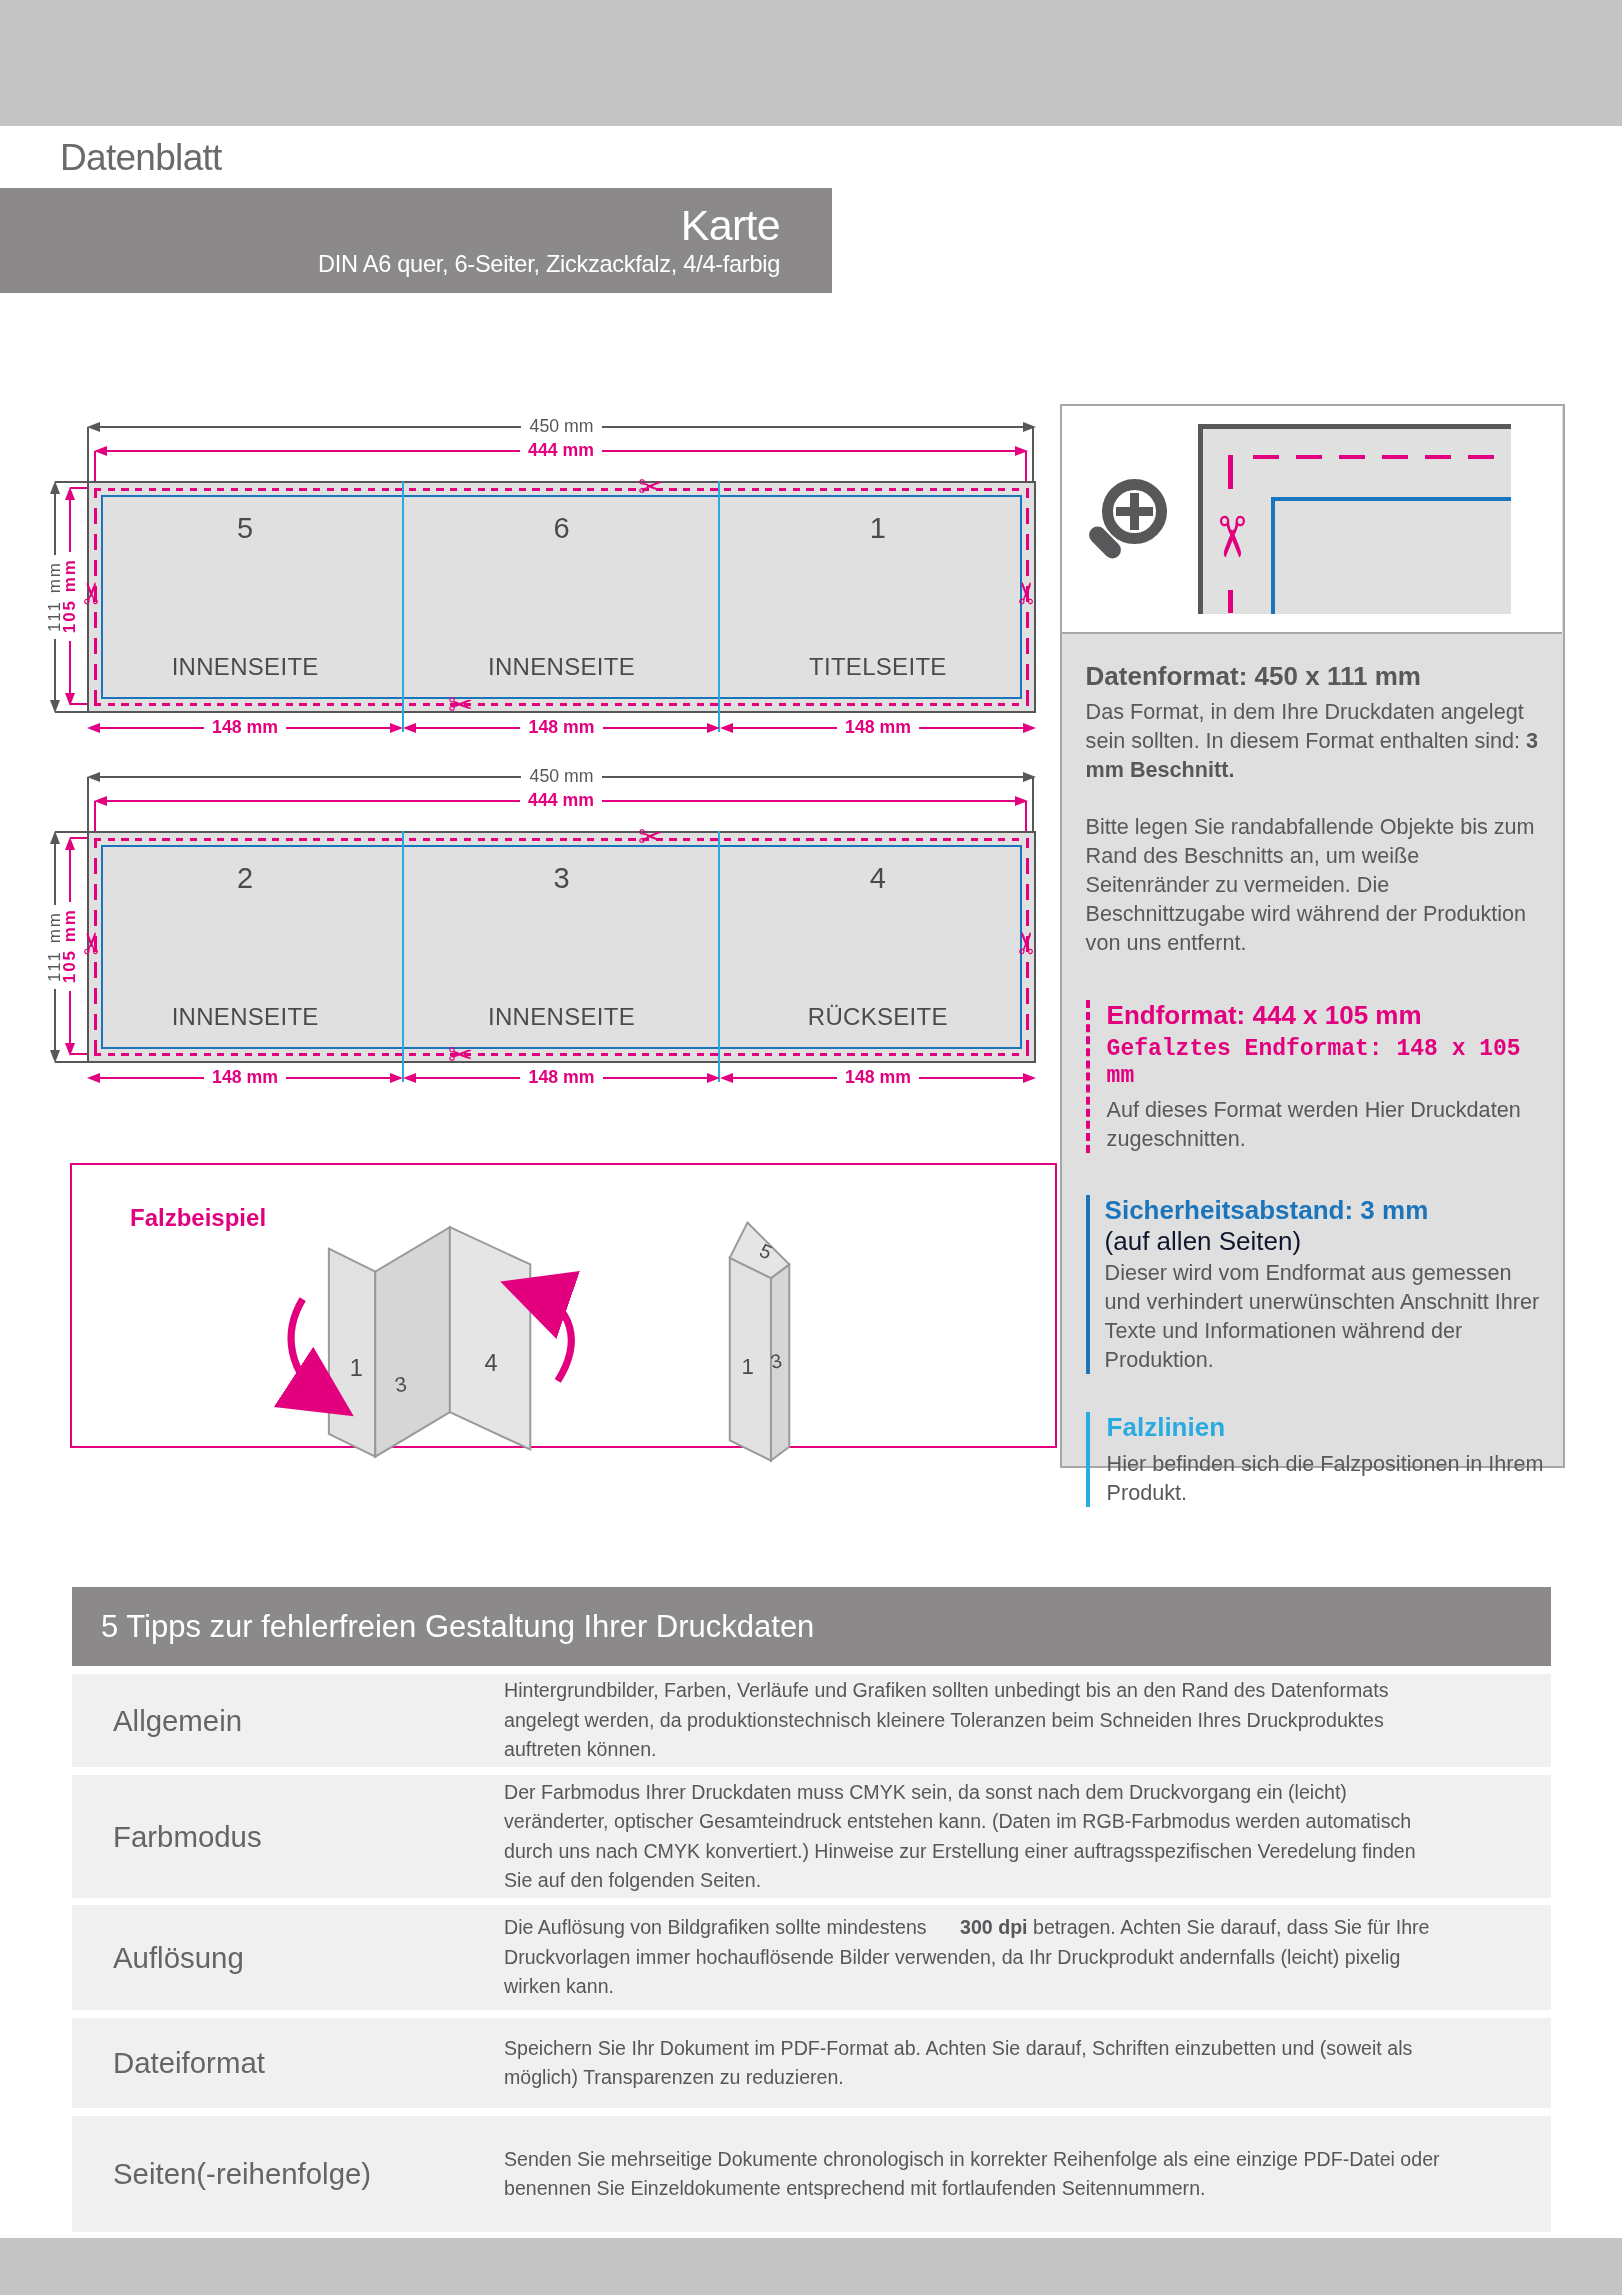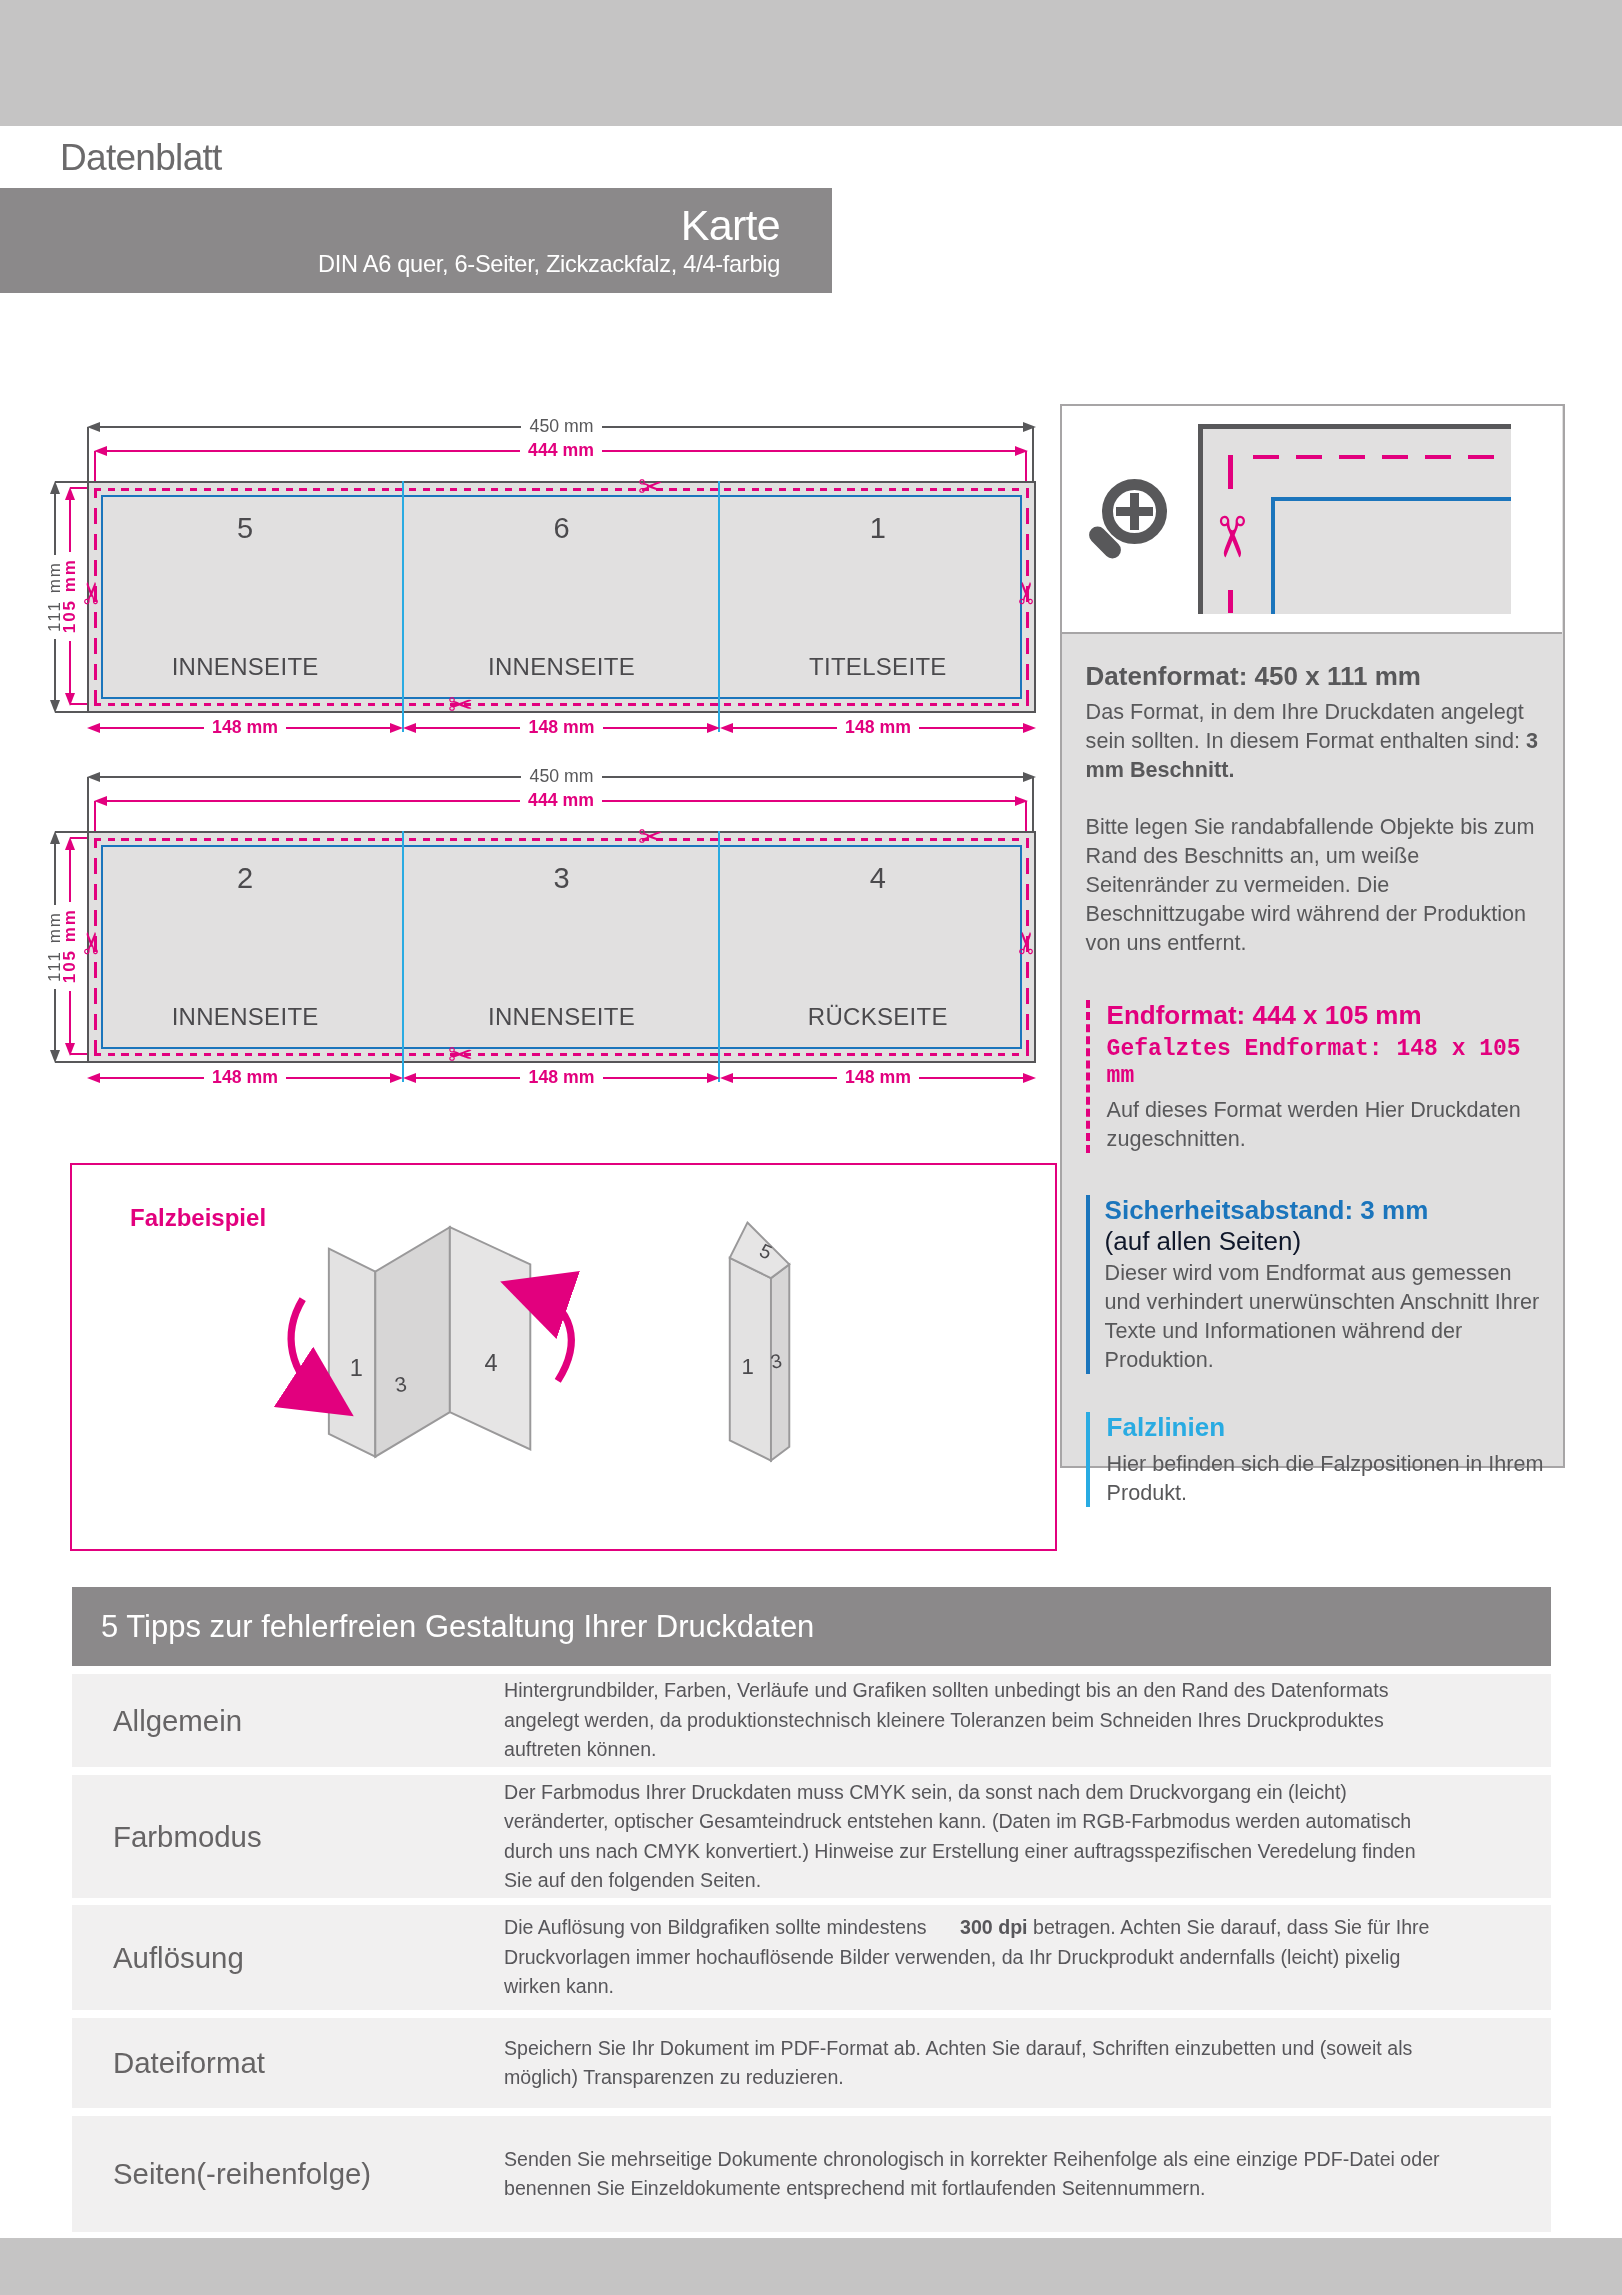--- a/index.html
+++ b/index.html
@@ -67,7 +67,7 @@
   .scis.r90  { transform:rotate(-90deg); }
 
   
-  .foldbox { position:absolute; left:70px; top:1163px; width:987px; height:388px;
+  .foldbox { position:absolute; left:70px; top:1163px; width:987px; height:285px;
              background:#ffffff; border:2.6px solid #e2007e; }
   .foldbox .fb-title { position:absolute; left:58px; top:39px; font-size:24px; font-weight:bold; color:#e2007e; }
   .foldbox svg { position:absolute; left:0; top:0; }

